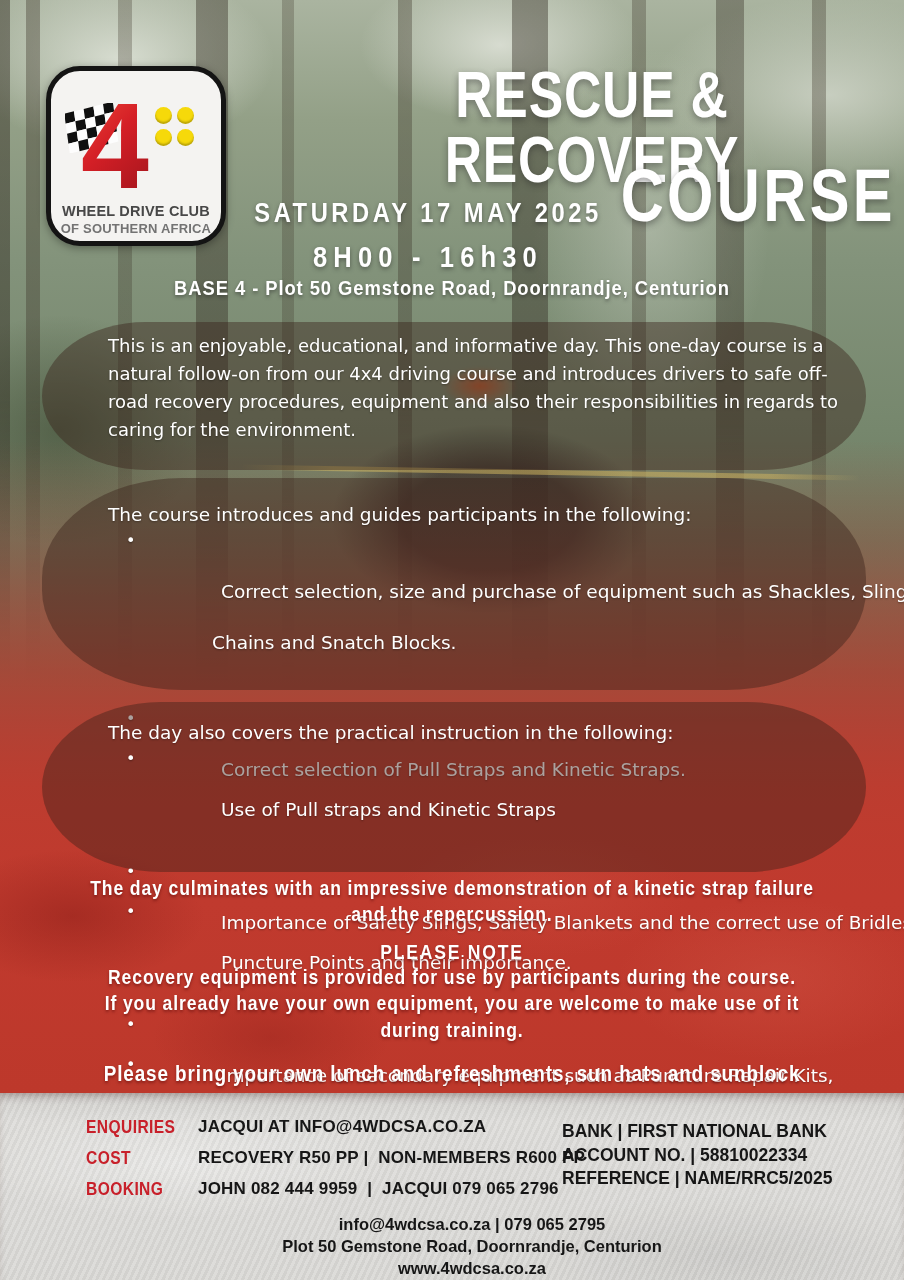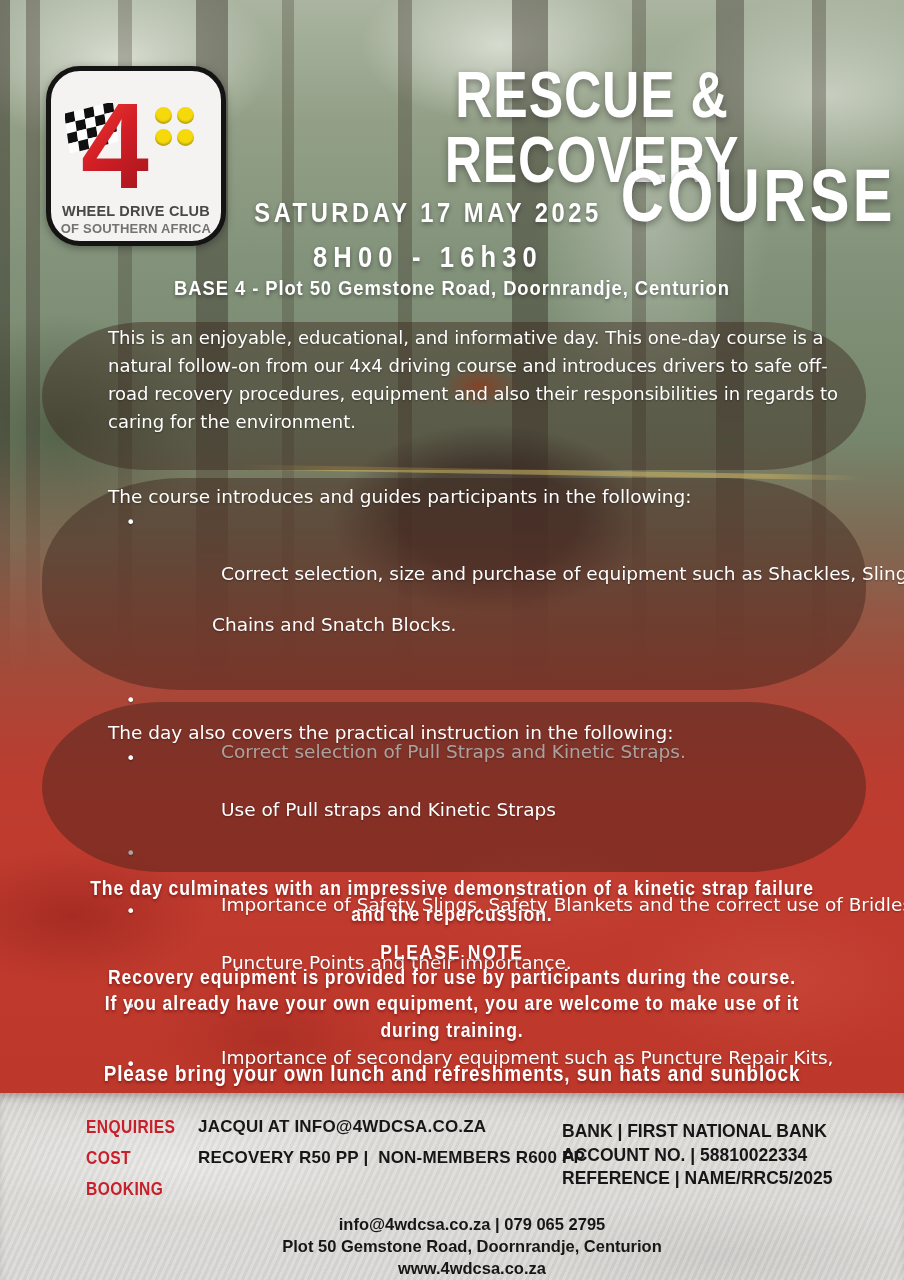--- a/index.html
+++ b/index.html
@@ -75,7 +75,7 @@
   .panel{position:absolute;left:42px;right:38px;z-index:5;background:rgba(56,32,24,.42);
     border-radius:140px/100px;color:#fff;box-sizing:border-box;
     font-family:"DejaVu Sans",sans-serif;text-shadow:0 1px 2px rgba(0,0,0,.35);}
-  .p1{top:322px;height:148px;padding:2px 28px 0 66px;}
+  .p1{top:322px;height:148px;padding:10px 28px 0 66px;}
   .p1 p{margin:0;font-size:18px;line-height:28px;white-space:pre;}
   .p2{top:478px;height:212px;padding:6px 24px 0 66px;}
   .p3{top:702px;height:170px;padding:18px 24px 0 66px;}

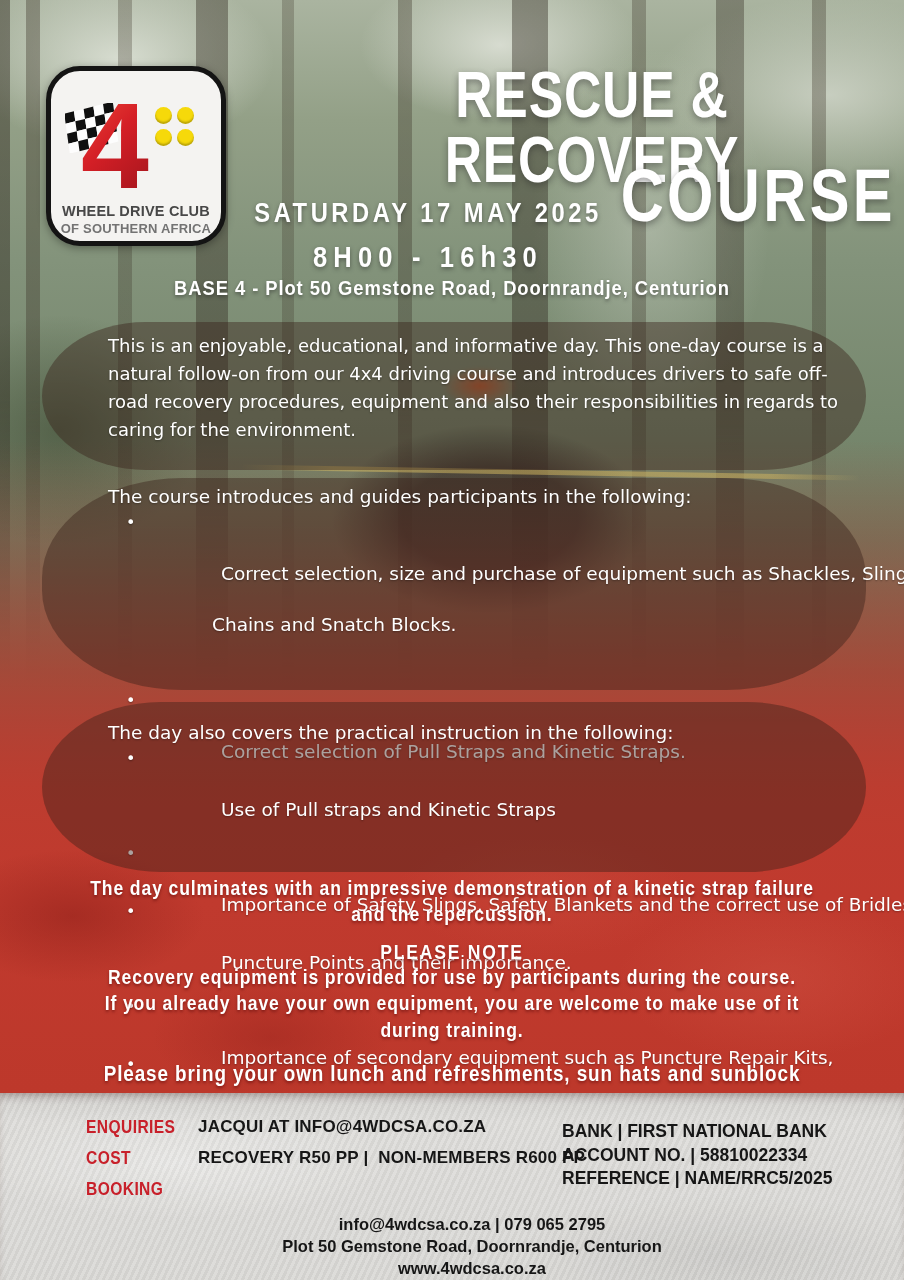--- a/index.html
+++ b/index.html
@@ -77,7 +77,7 @@
     font-family:"DejaVu Sans",sans-serif;text-shadow:0 1px 2px rgba(0,0,0,.35);}
   .p1{top:322px;height:148px;padding:10px 28px 0 66px;}
   .p1 p{margin:0;font-size:18px;line-height:28px;white-space:pre;}
-  .p2{top:478px;height:212px;padding:6px 24px 0 66px;}
+  .p2{top:478px;height:212px;padding:24px 24px 0 66px;}
   .p3{top:702px;height:170px;padding:18px 24px 0 66px;}
   .panel h3{margin:0;font-size:18.5px;line-height:25.5px;font-weight:normal;}
   ul.bullets{list-style:none;margin:0;padding:0;}

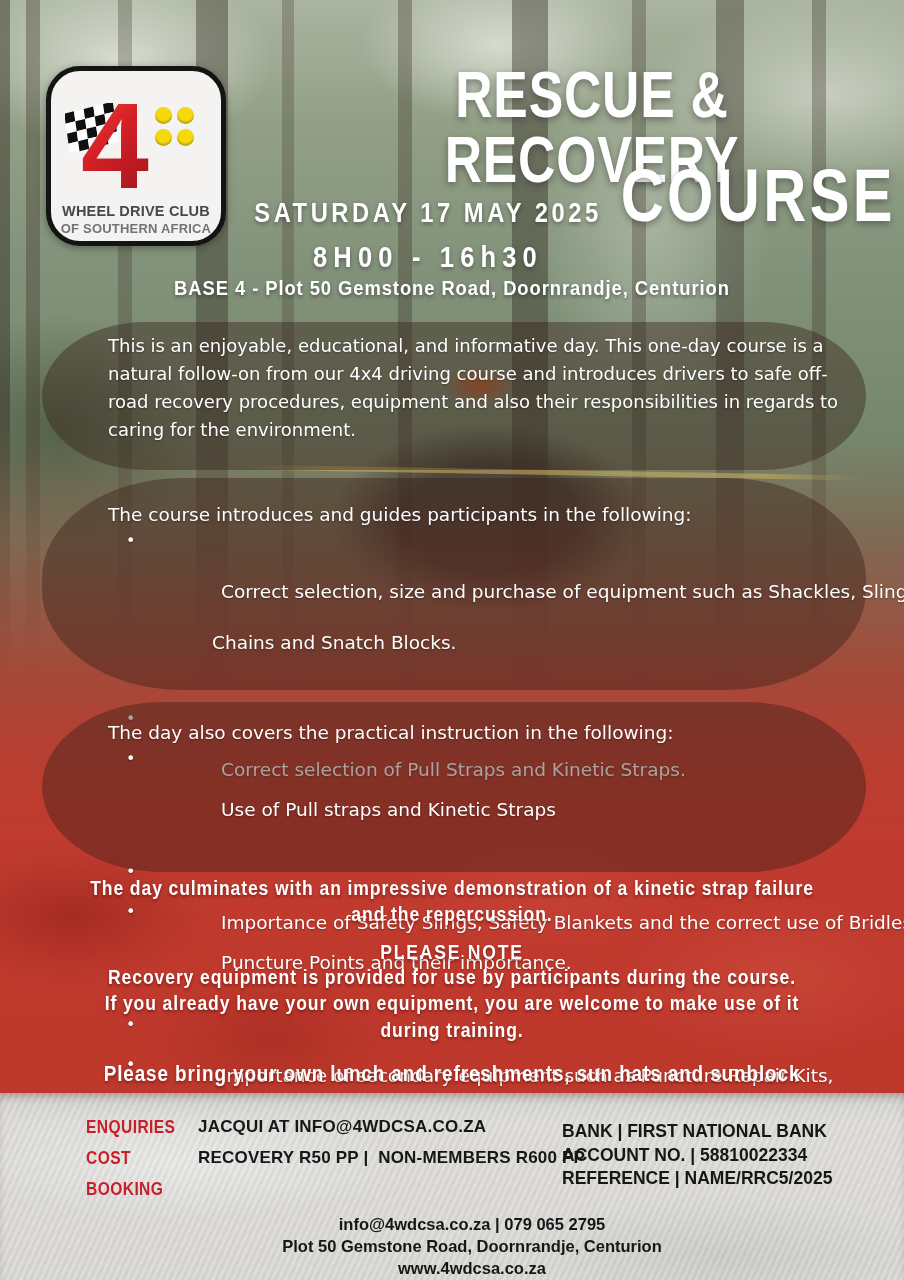--- a/index.html
+++ b/index.html
@@ -245,6 +245,7 @@
       </div>
       <div class="row">
         <span class="lab">BOOKING</span>
+        <span class="val">JOHN 082 444 9959  |  JACQUI 079 065 2796</span>
       </div>
     </div>
     <div class="bank">

